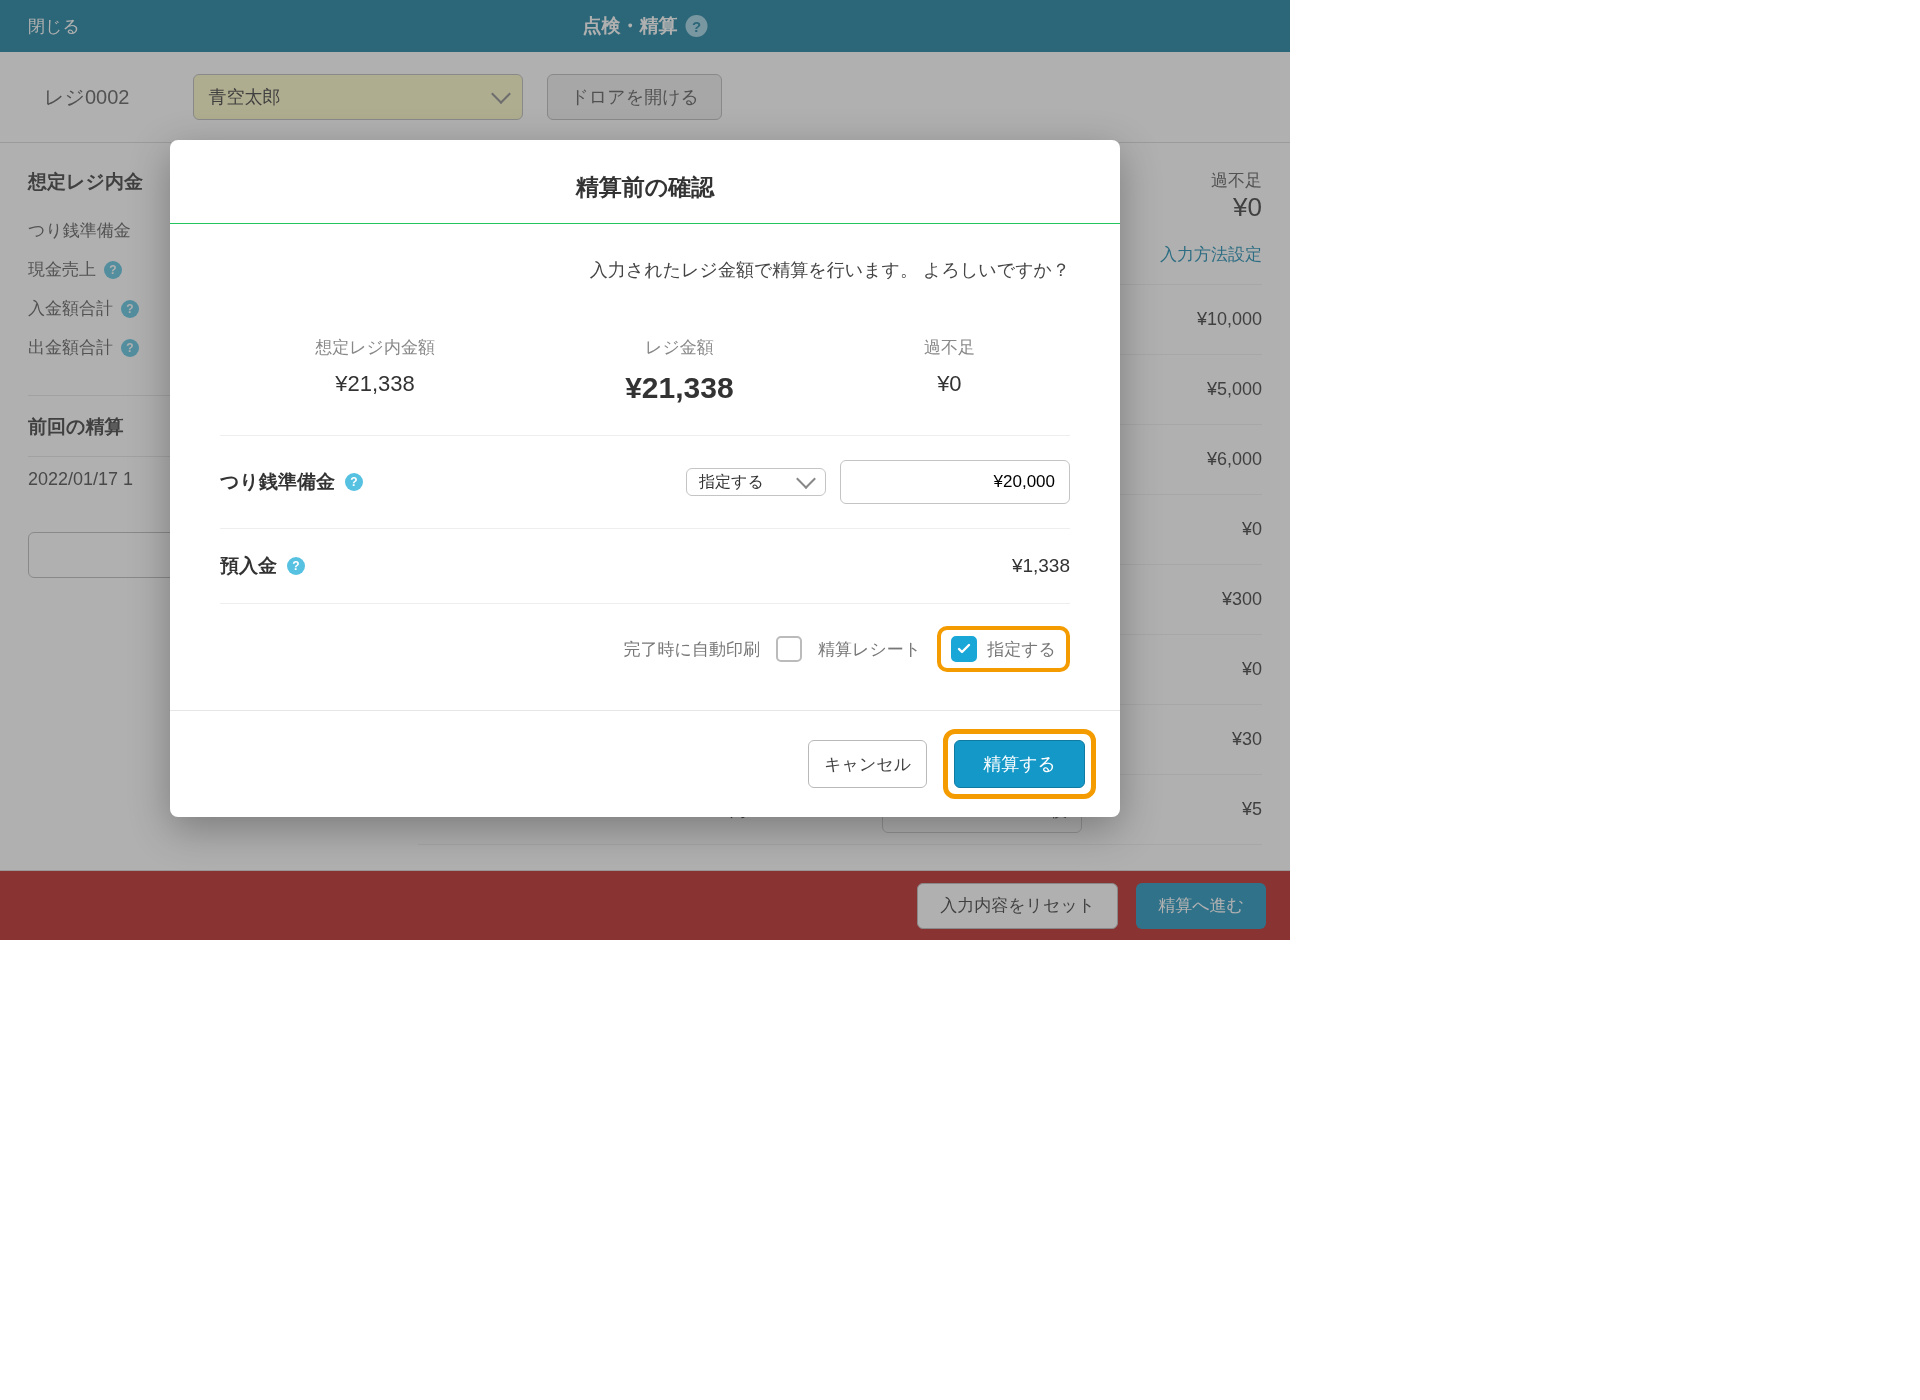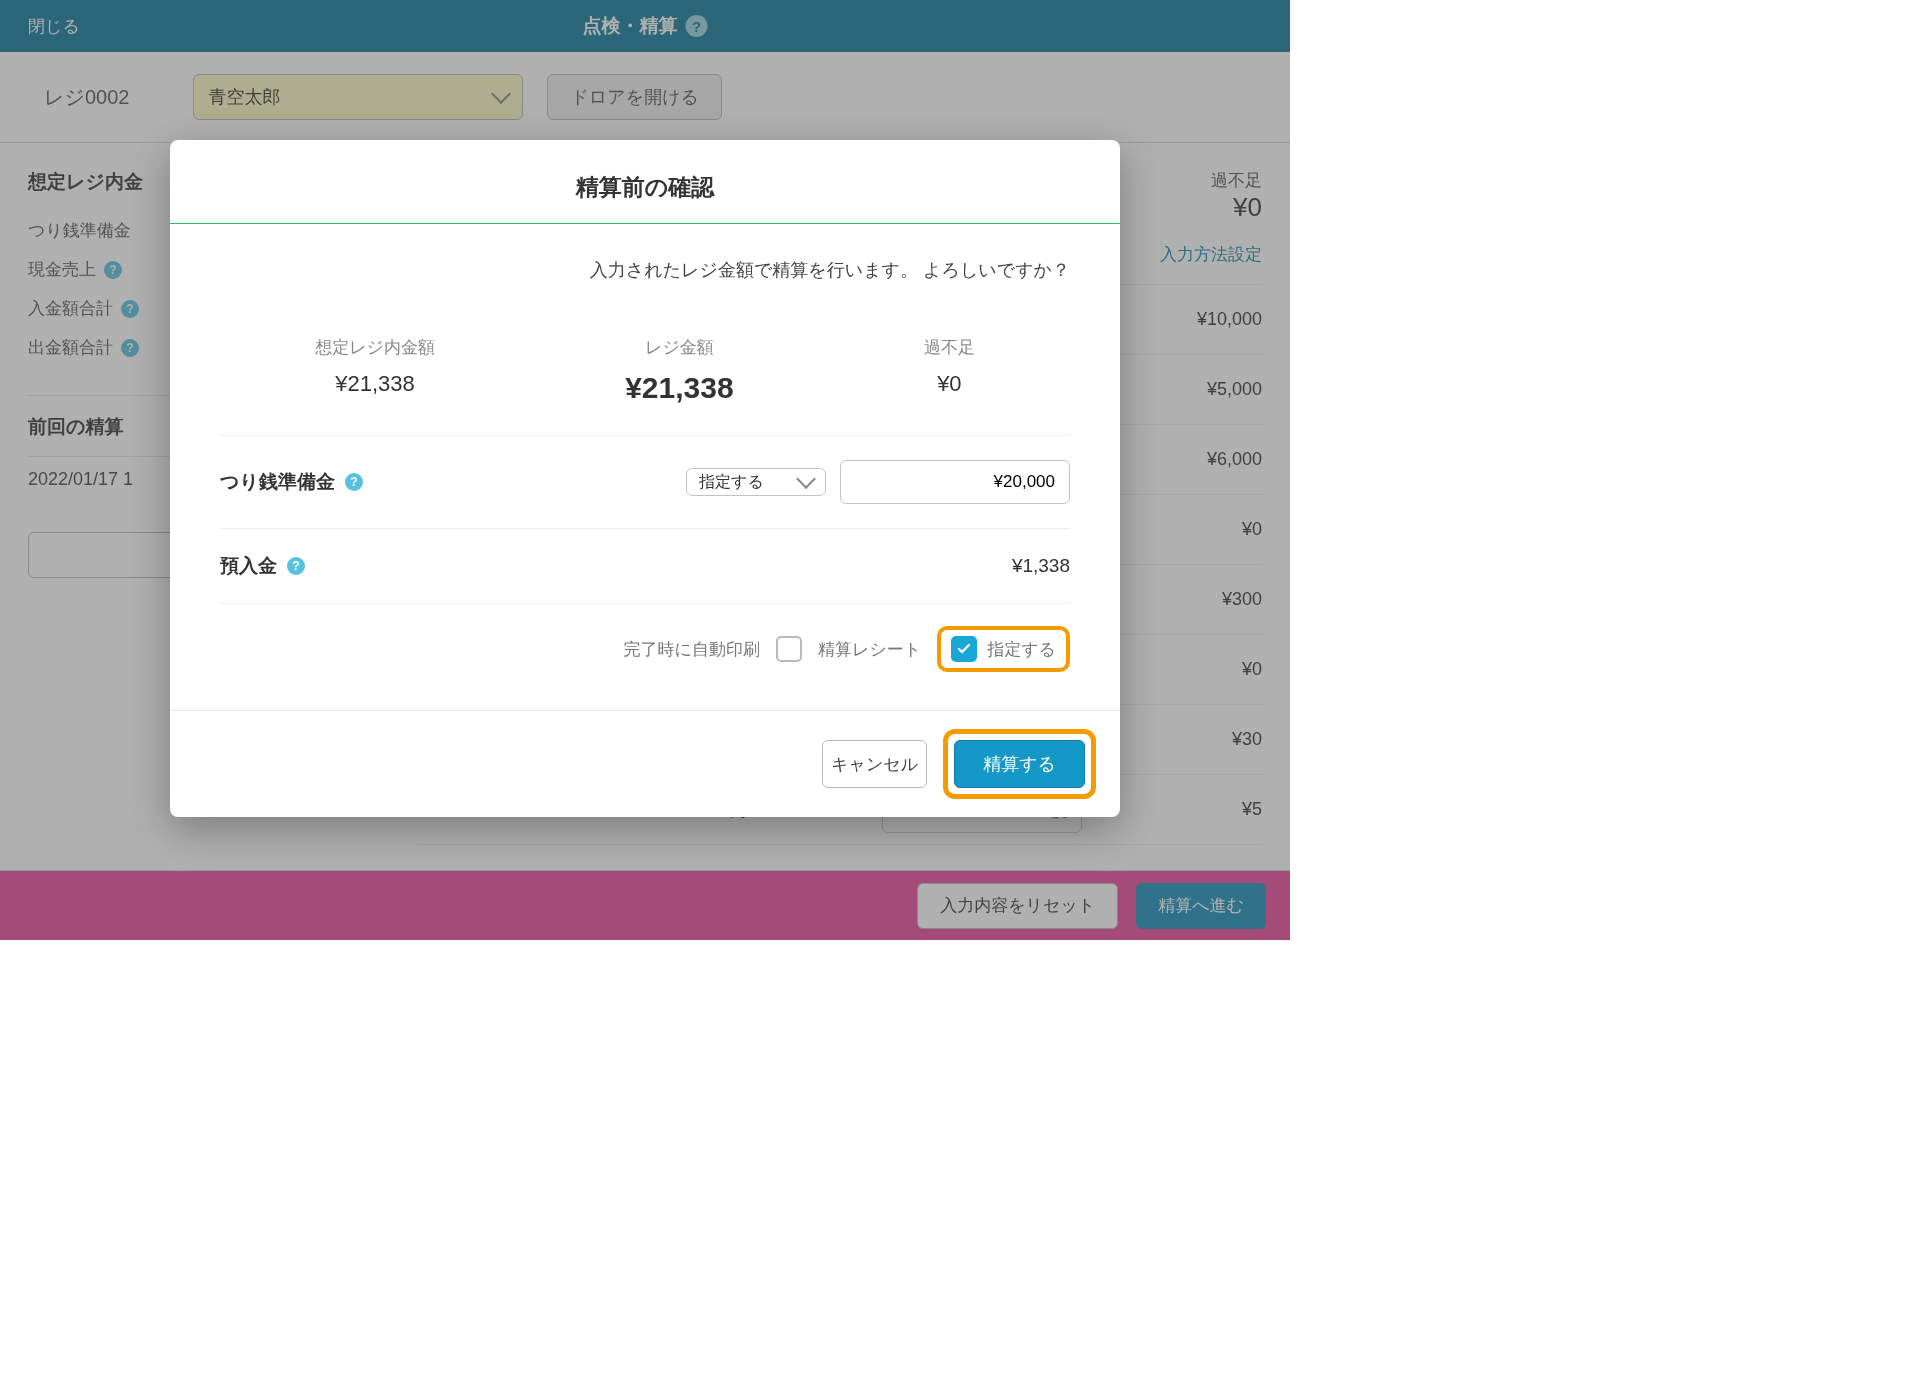--- a/index.html
+++ b/index.html
@@ -82,7 +82,7 @@
   .modal-foot { border-top: 1px solid #e6e6e6; padding: 18px 24px; display: flex; justify-content: flex-end; gap: 16px; align-items: center; }
   .hl-btn { border: 5px solid #f49b00; border-radius: 12px; padding: 6px; }
   .m-primary { height: 48px; padding: 0 28px; border: 1px solid #0f7aa2; border-radius: 6px; background: #1398c8; color: #fff; font-size: 18px; display:inline-flex; align-items:center; }
-  .m-outline { height: 48px; padding: 0 8px; border: 1px solid #b9b9b9; border-radius: 6px; background: #fff; font-size: 17px; color: #444; display:inline-flex; align-items:center; }
+  .m-outline { height: 48px; padding: 0 15px; border: 1px solid #b9b9b9; border-radius: 6px; background: #fff; font-size: 17px; color: #444; display:inline-flex; align-items:center; }
 </style>
 </head>
 <body>

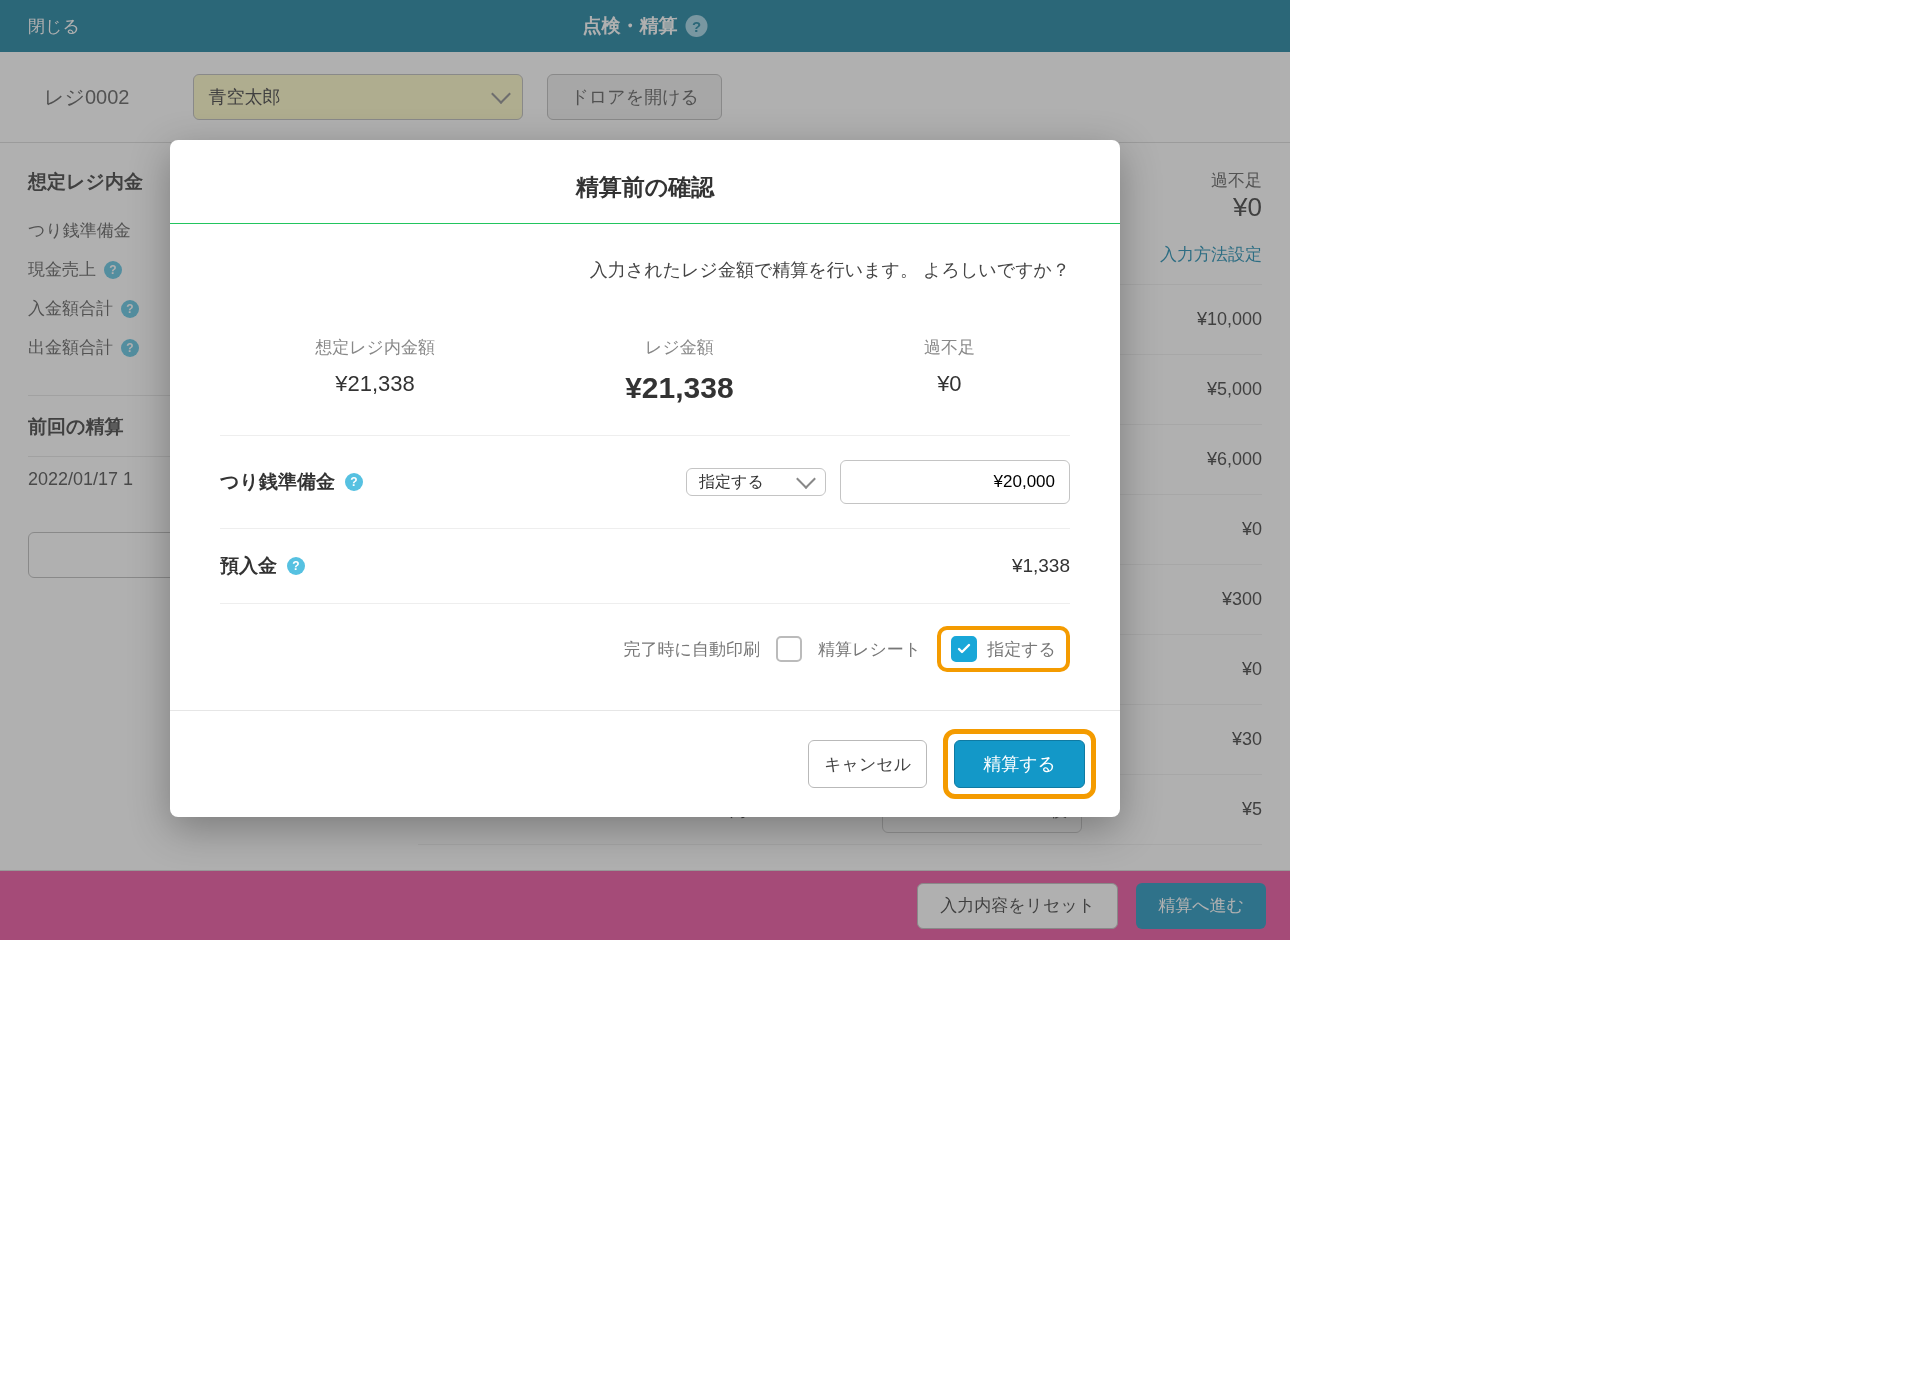--- a/index.html
+++ b/index.html
@@ -48,7 +48,7 @@
   .denom-row .amt { text-align: right; color: #333; }
   .denom-row.muted .name { color: #bbb; }
 
-  .footer { position: absolute; bottom: 0; left: 0; right: 0; height: 70px; border-top: 1px solid #d4d4d4; display: flex; justify-content: flex-end; align-items: center; gap: 18px; padding: 0 24px; background: #ec4899; }
+  .footer { position: absolute; bottom: 0; left: 0; right: 0; height: 70px; border-top: 1px solid #d4d4d4; display: flex; justify-content: flex-end; align-items: center; gap: 18px; padding: 0 24px; background: #b91c1c; }
   .btn-outline { height: 46px; padding: 0 22px; border: 1px solid #b9b9b9; border-radius: 6px; background: #fff; font-size: 17px; color: #333; }
   .btn-primary { height: 46px; padding: 0 22px; border: none; border-radius: 6px; background: #158fbb; color: #fff; font-size: 17px; }
 

